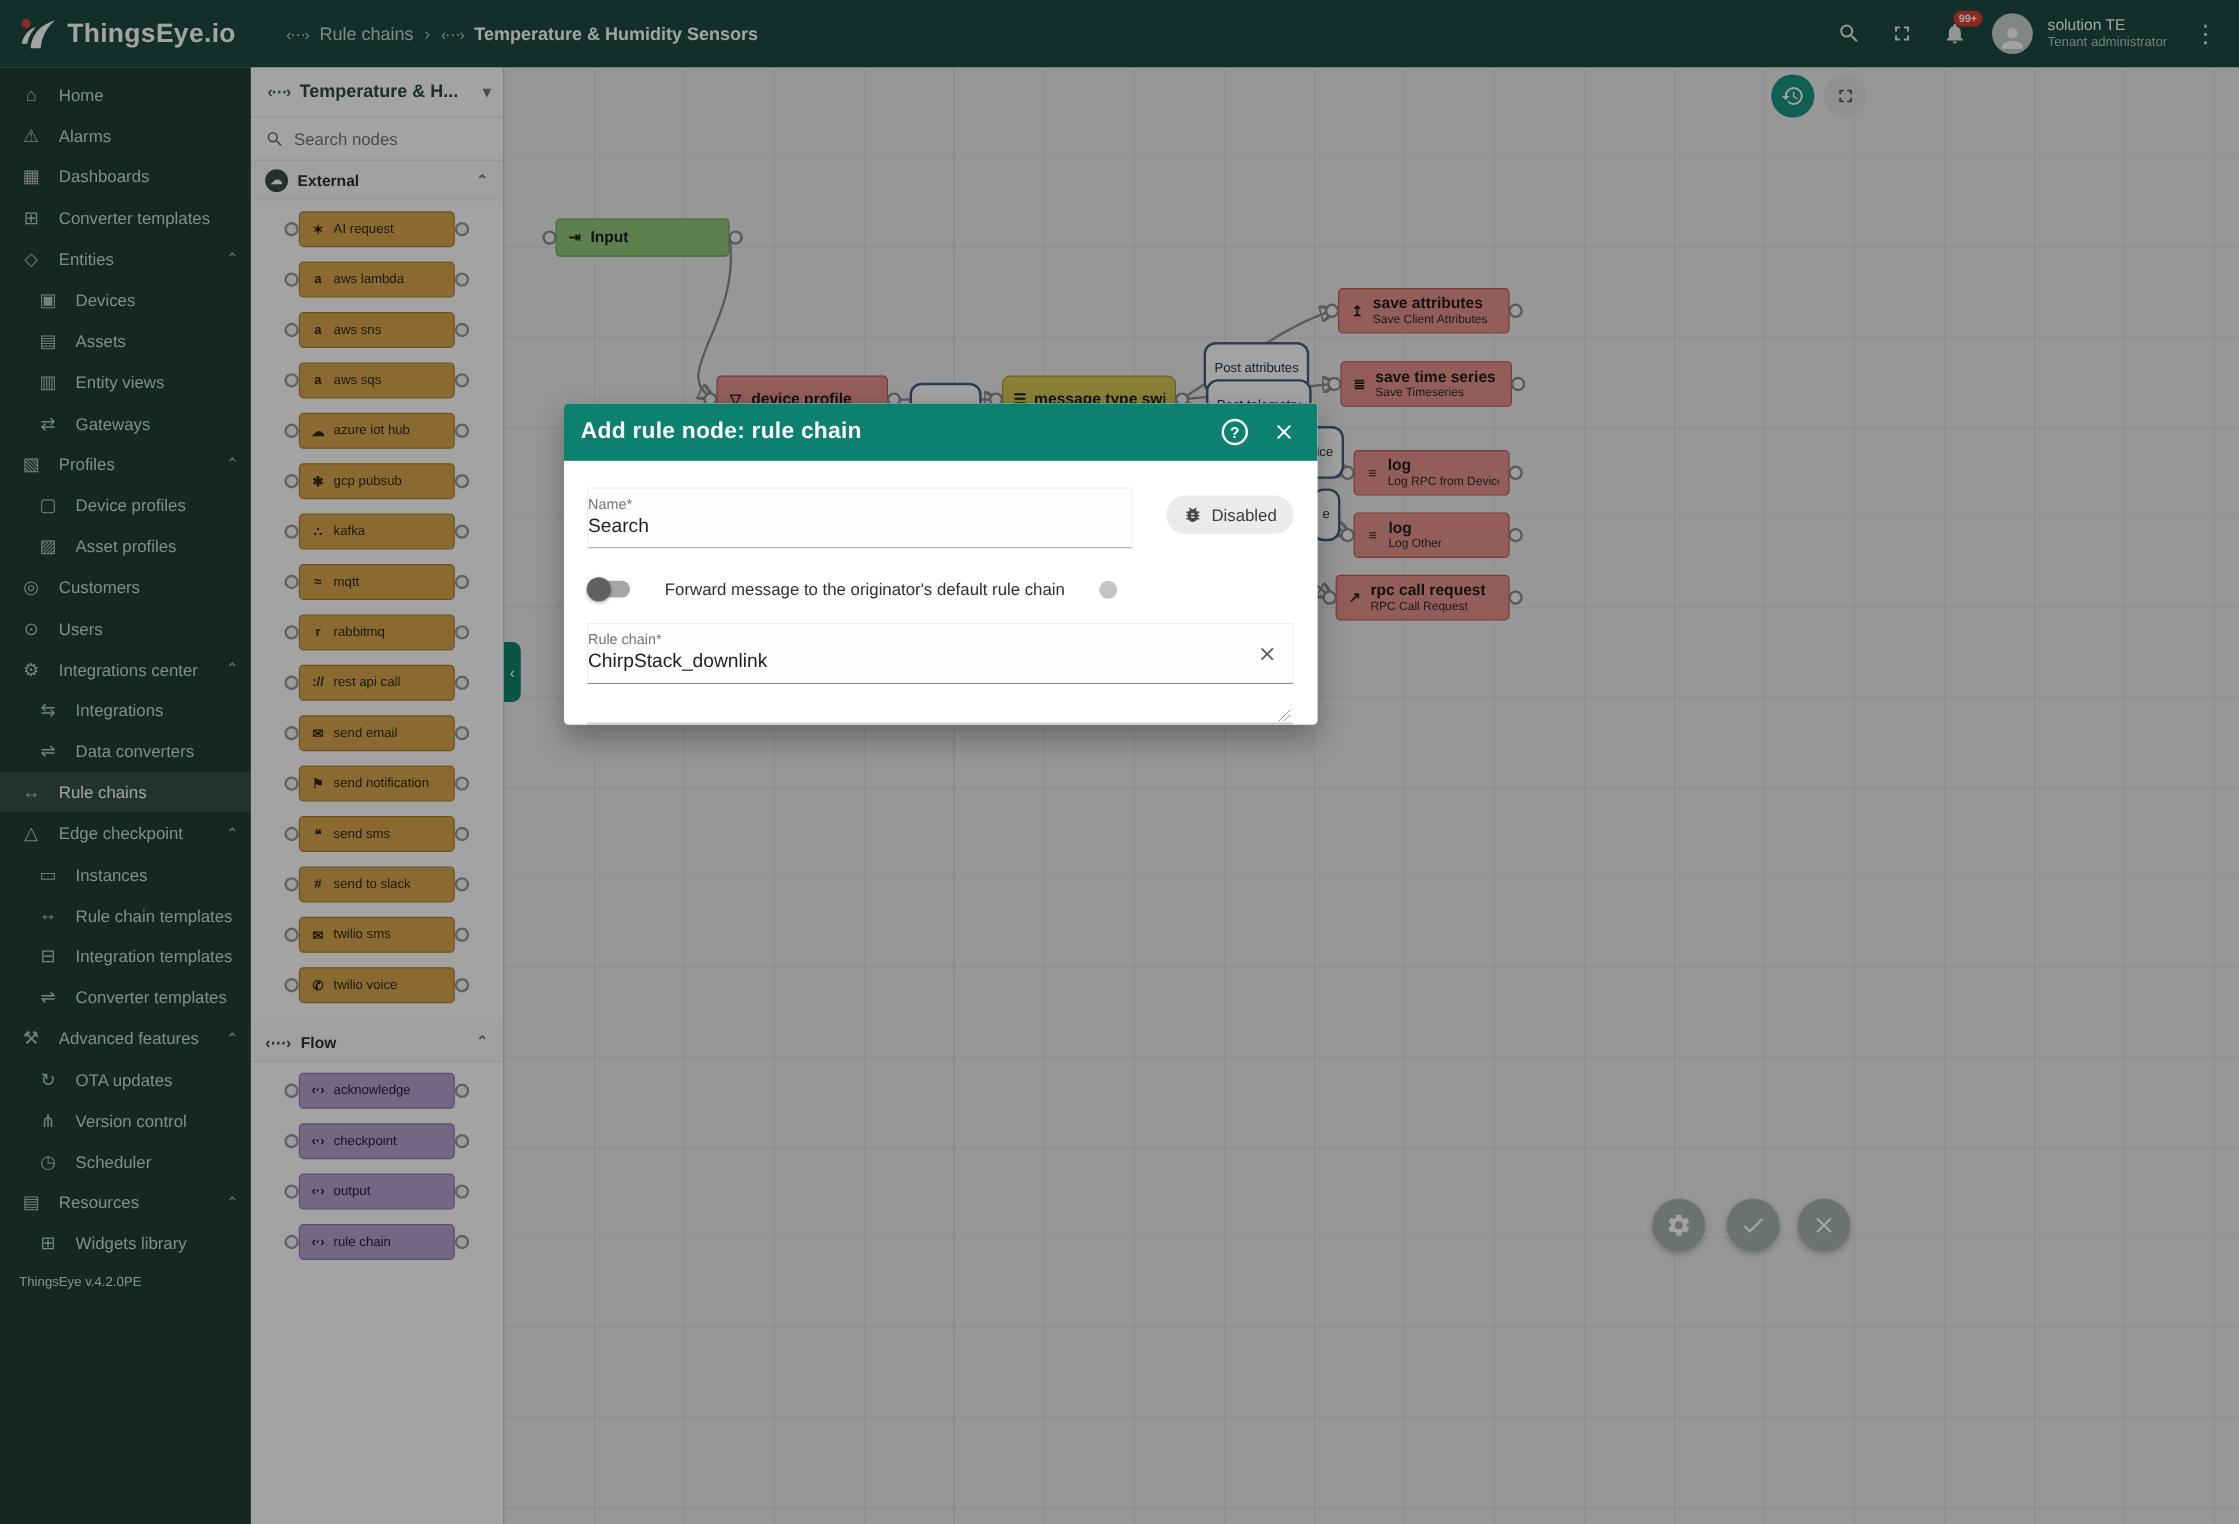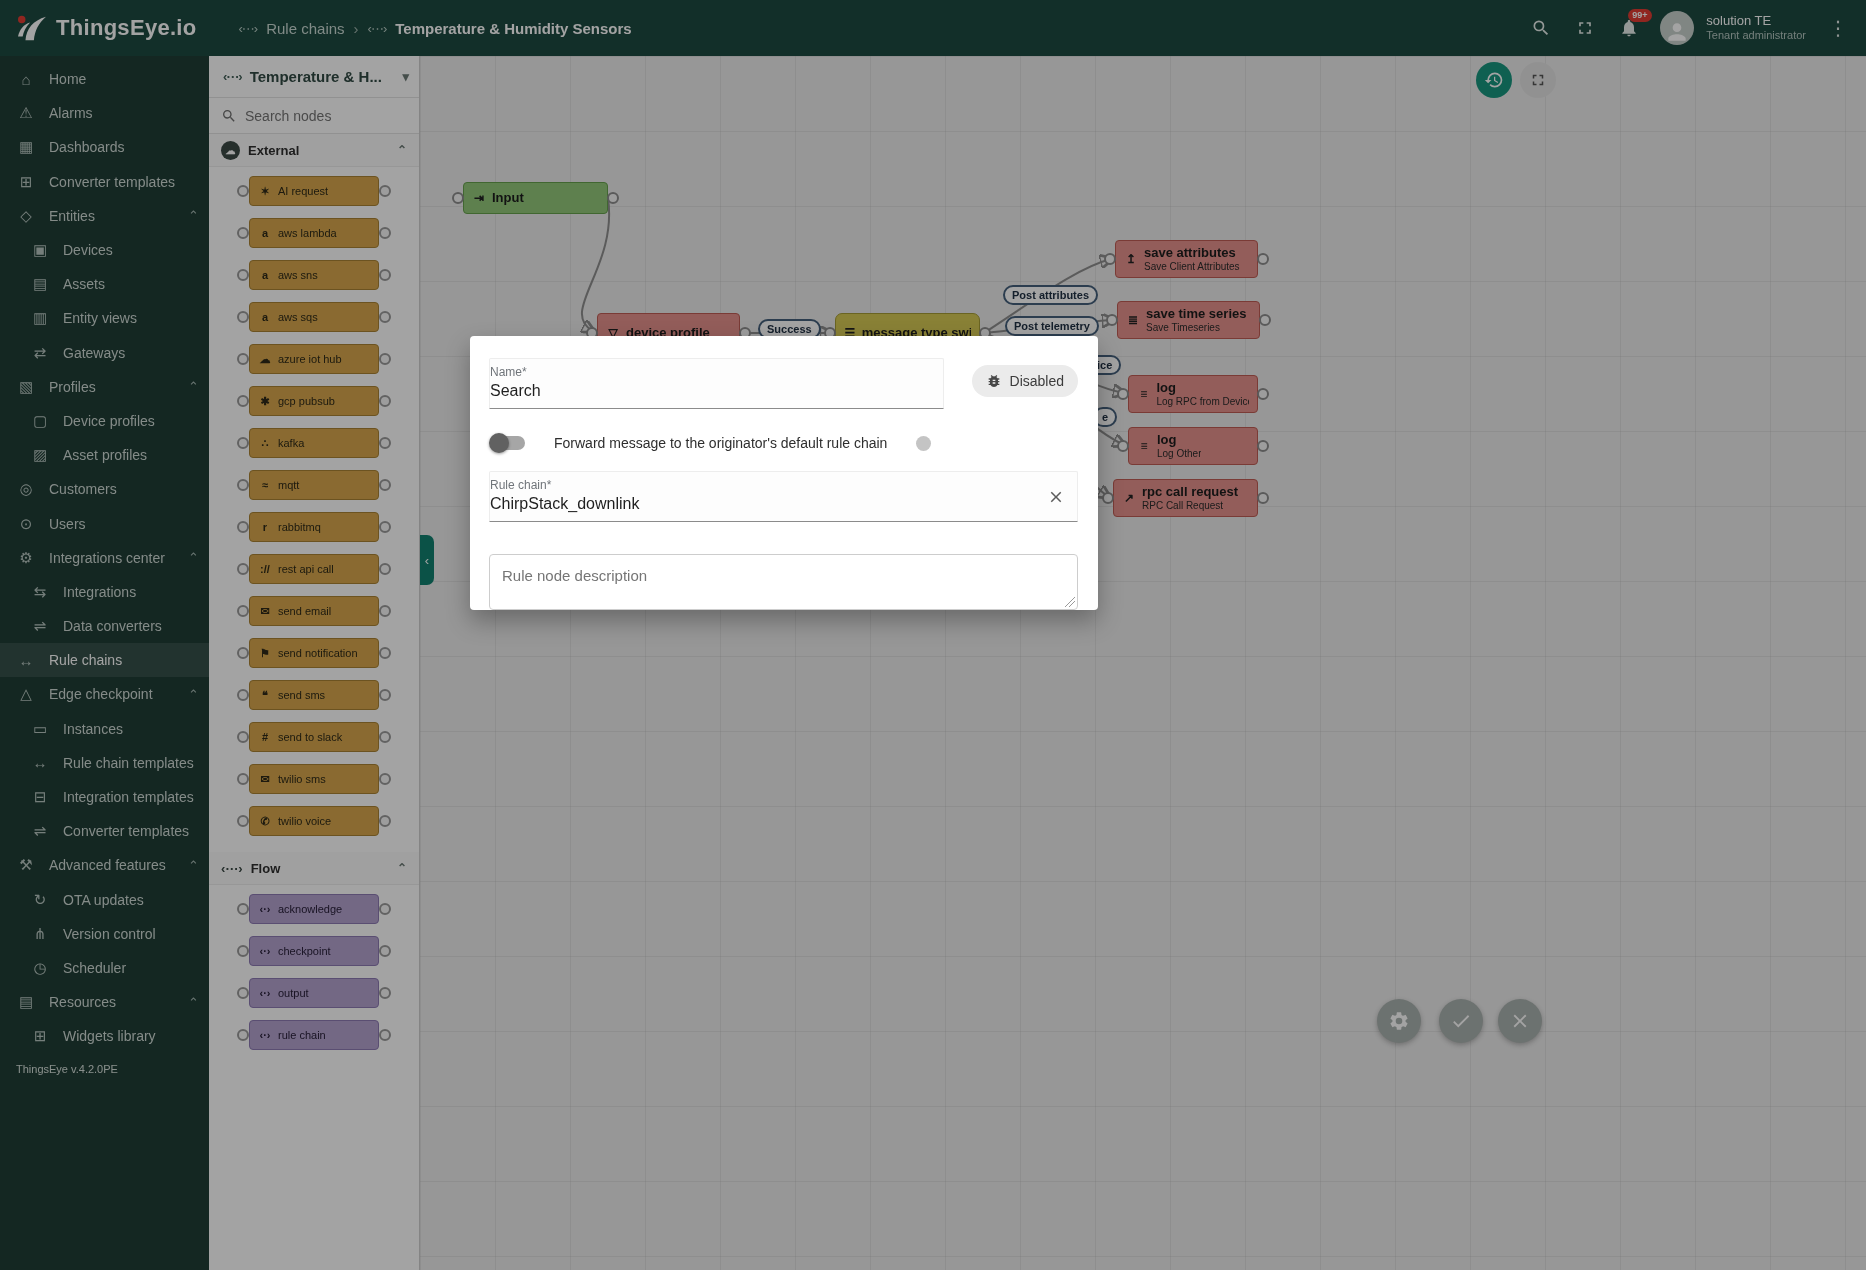--- a/index.html
+++ b/index.html
@@ -86,7 +86,7 @@
   .cnode.action { background:#e6928d; border-color:#bf5d55; }
   .cnode.switch { background:#d6ca55; border-color:#a79d36; }
   .clabel { position:absolute; background:#fff; border:2px solid #45607c; color:#223246; font-size:11px;
-    font-weight:bold; padding:2px 7px; border-radius:10px; white-space:nowrap; }
+    font-weight:normal; padding:14px 7px; border-radius:10px; white-space:nowrap; }
   .round-btn { position:absolute; border-radius:50%; display:flex; align-items:center; justify-content:center; cursor:pointer; }
   .rb-history { left:1056px; top:6px; width:36px; height:36px; background:#18967f; }
   .rb-history svg { fill:#fff; }

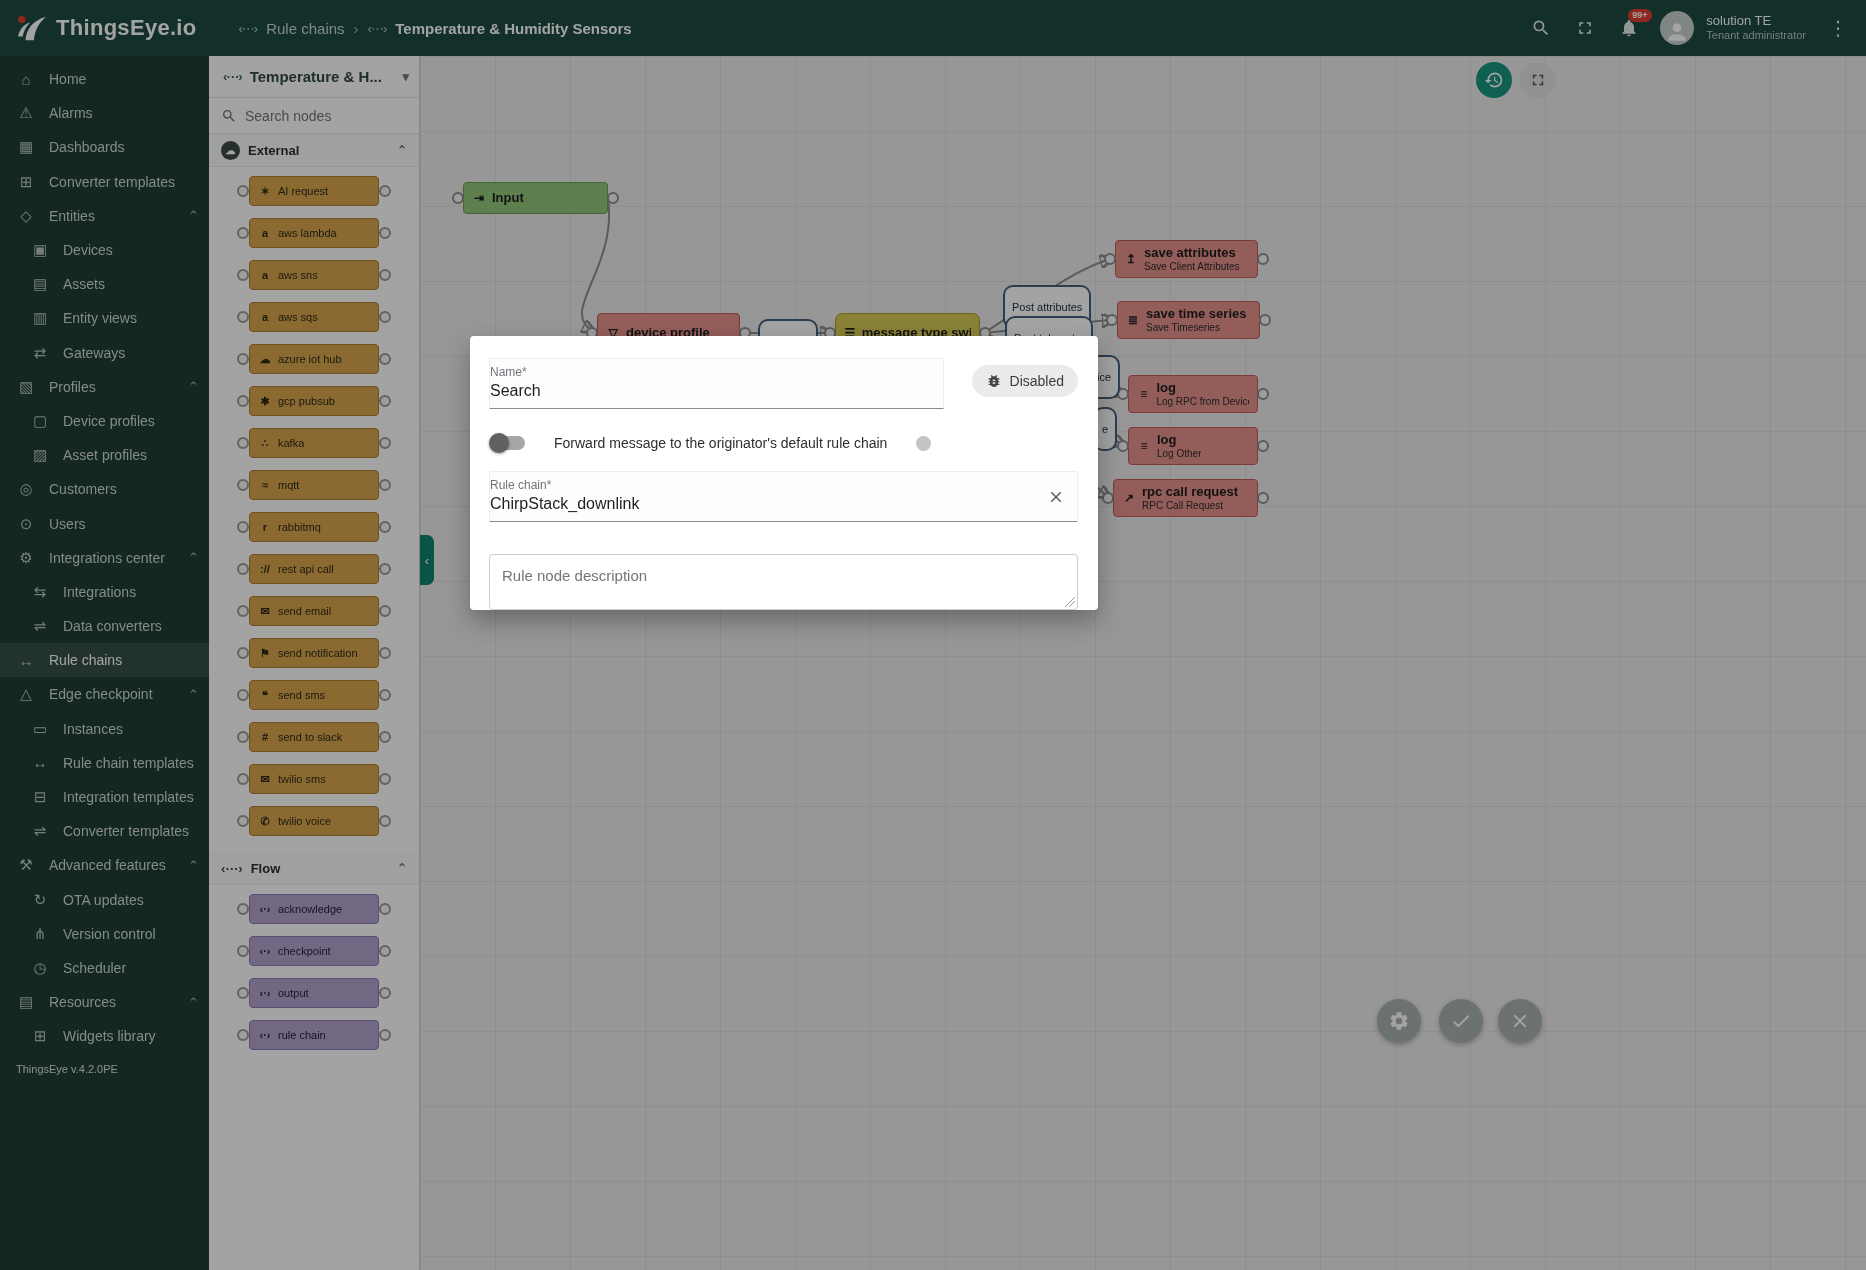--- a/index.html
+++ b/index.html
@@ -624,6 +624,15 @@
 
 <div class="backdrop"></div>
 <div class="modal">
+  <div class="modal-header">
+    <span class="modal-title">Add rule node: rule chain</span>
+    <span class="modal-help">?</span>
+    <span class="modal-close">
+      <svg width="20" height="20" viewBox="0 0 24 24">
+          <path d="M19 6.41 17.59 5 12 10.59 6.41 5 5 6.41 10.59 12 5 17.59 6.41 19 12 13.41 17.59 19 19 17.59 13.41 12z"></path>
+        </svg>
+    </span>
+  </div>
   <div class="modal-body">
     <div class="name-row">
       <div class="mat-field name">

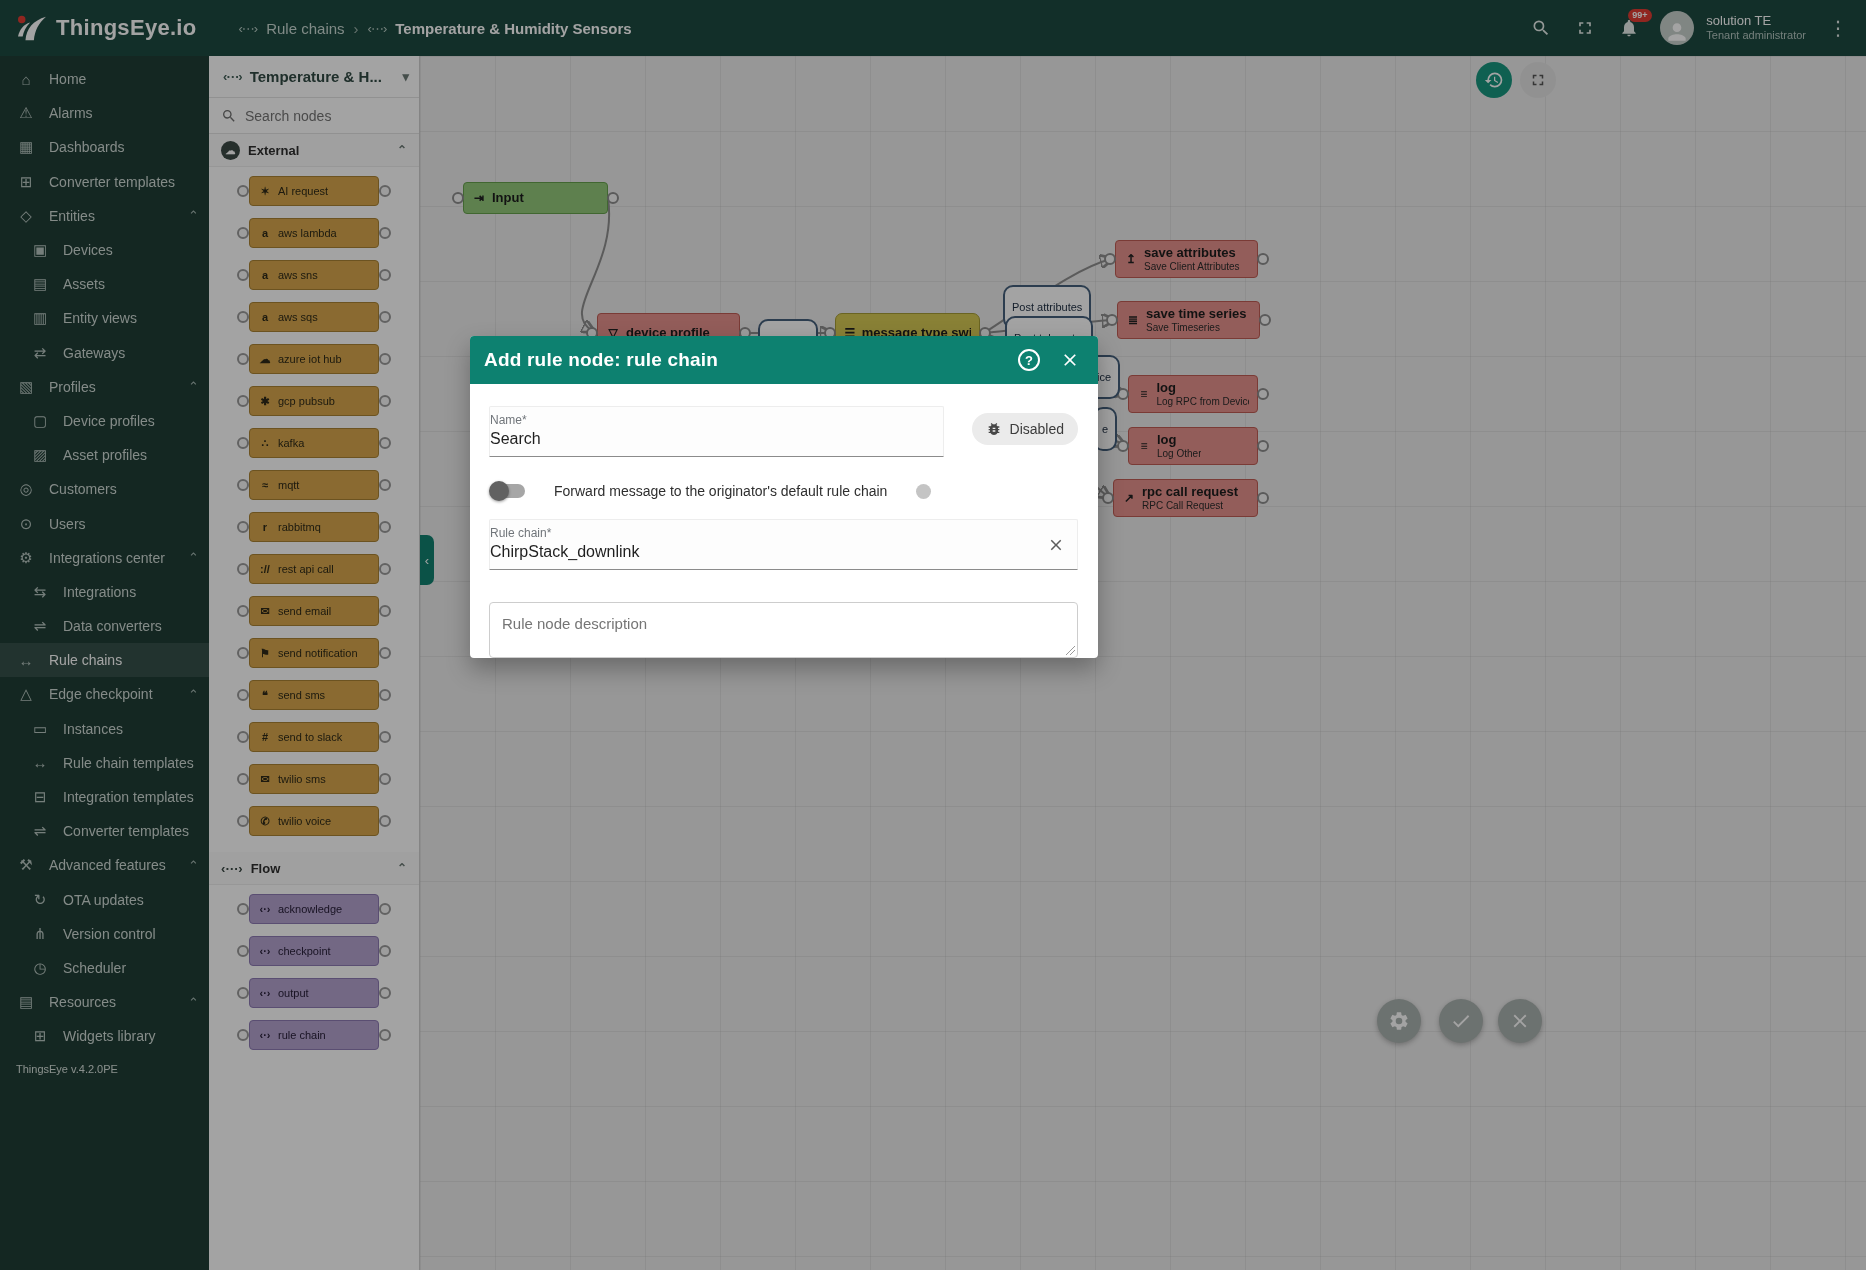--- a/index.html
+++ b/index.html
@@ -663,7 +663,6 @@
       </span>
     </div>
     <div class="desc">
-      <textarea placeholder="Rule node description" style=""></textarea>
       <span class="resize-grip"></span>
     </div>
   </div>

